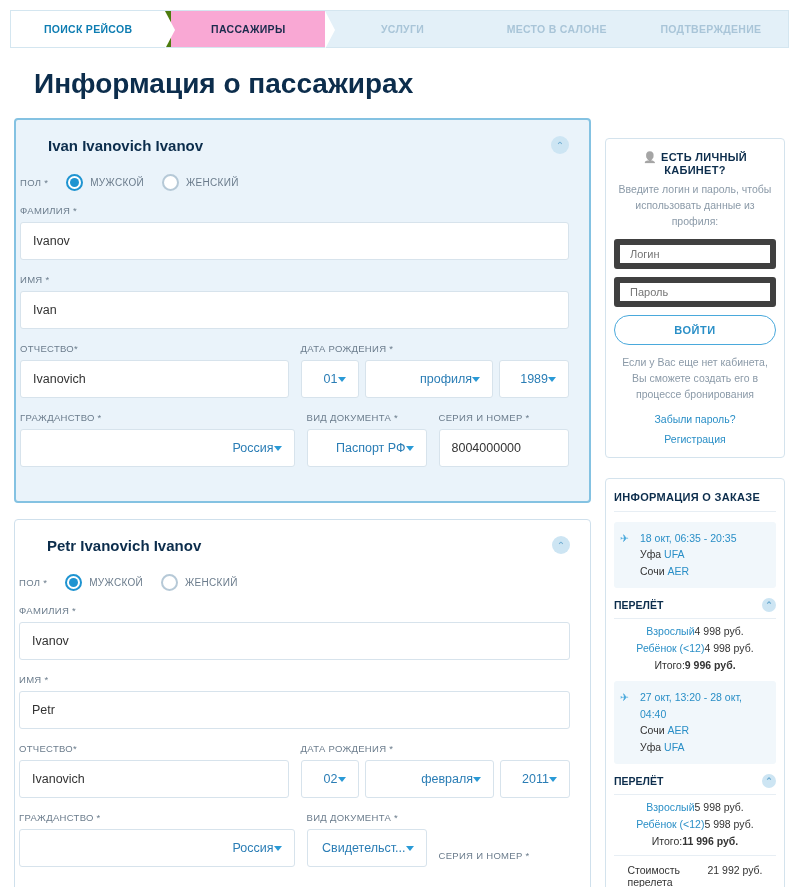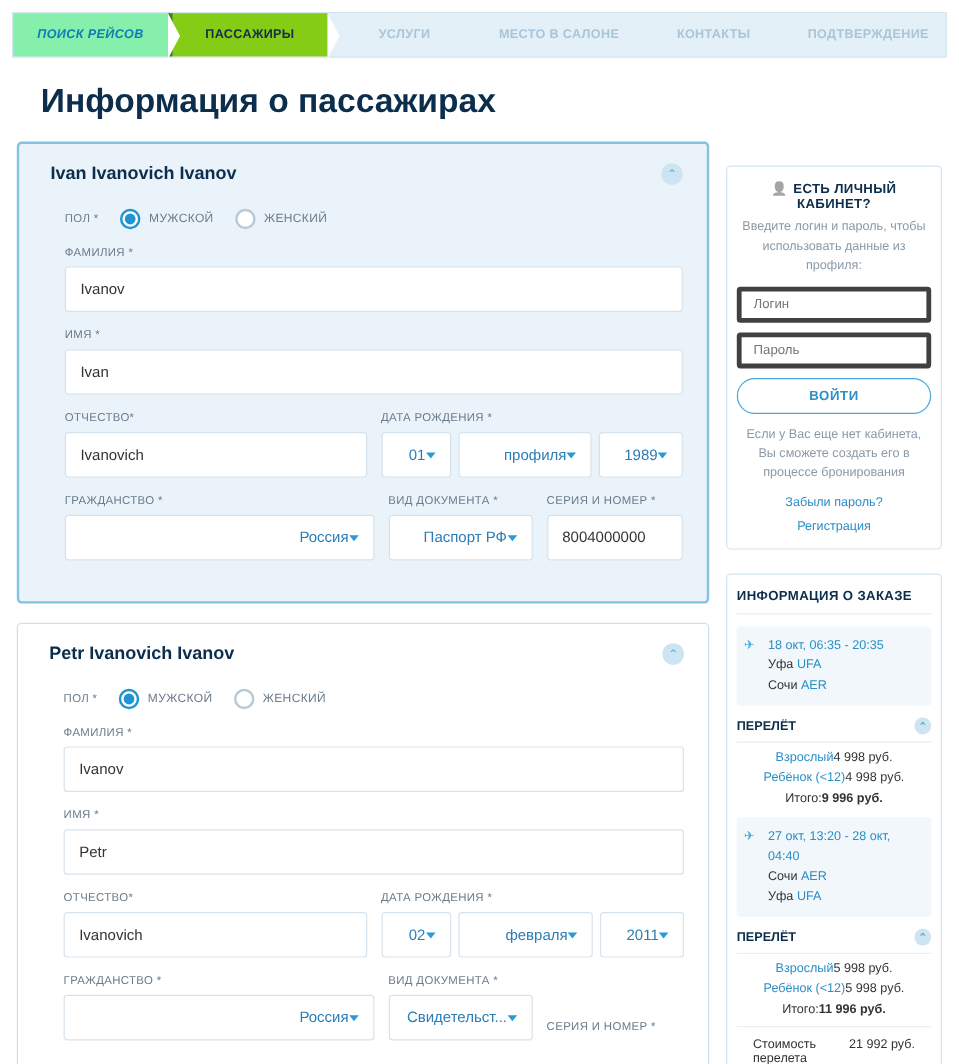--- a/index.html
+++ b/index.html
@@ -28,7 +28,7 @@
   position: relative;
   cursor: pointer;
 }
-.tab.done { background: #86efac; color: #0e7db2; border-right: 4px solid #4d7c0f; font-style: italic;}
+.tab.done { background: #ffffff; color: #0e7db2; border-right: 6px solid #4d7c0f;}
 .tab.active { background: #84cc16; color: #1a2b4c; }
 .tab.done::after, .tab.active::after {
   content: ""; position: absolute; right: -10px; top: 0;

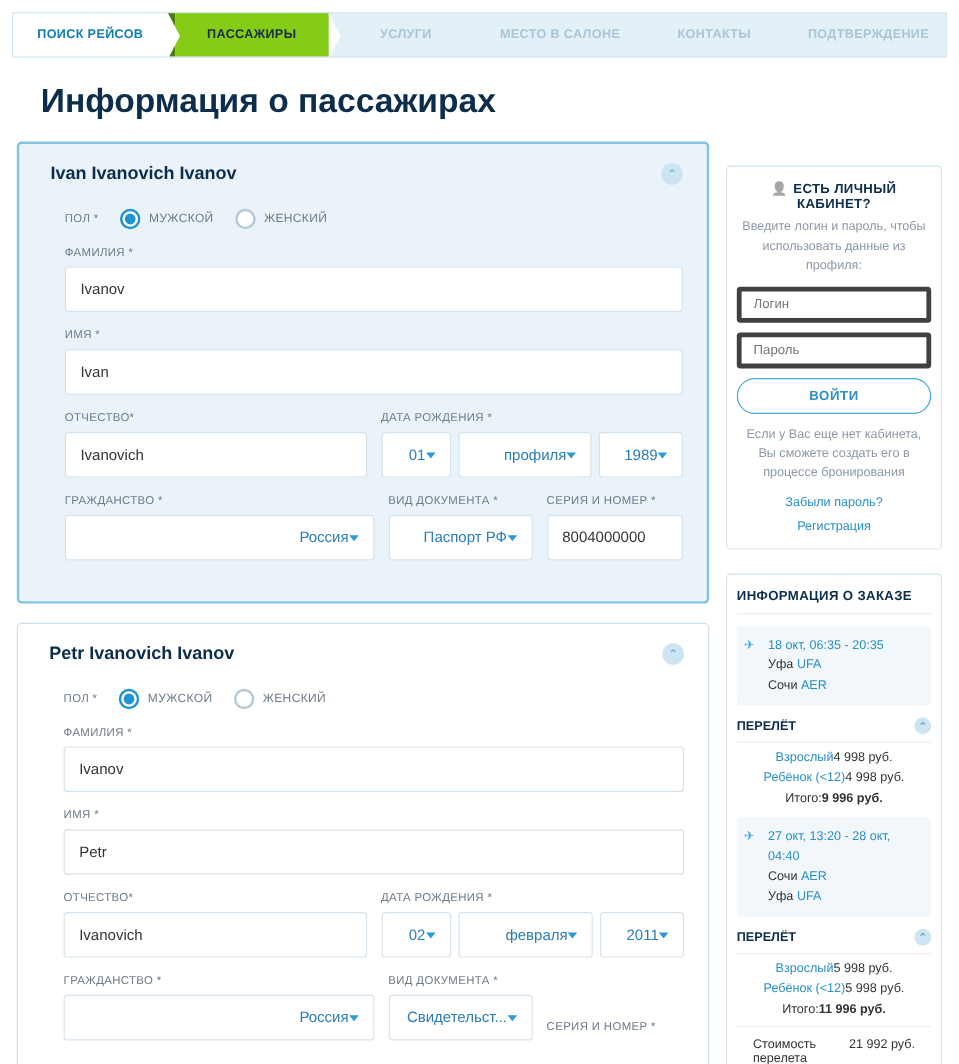--- a/index.html
+++ b/index.html
@@ -29,7 +29,7 @@
   cursor: pointer;
 }
 .tab.done { background: #ffffff; color: #0e7db2; border-right: 6px solid #4d7c0f;}
-.tab.active { background: #84cc16; color: #1a2b4c; }
+.tab.active { background: #f9a8d4; color: #1a2b4c; }
 .tab.done::after, .tab.active::after {
   content: ""; position: absolute; right: -10px; top: 0;
   width: 0; height: 0;

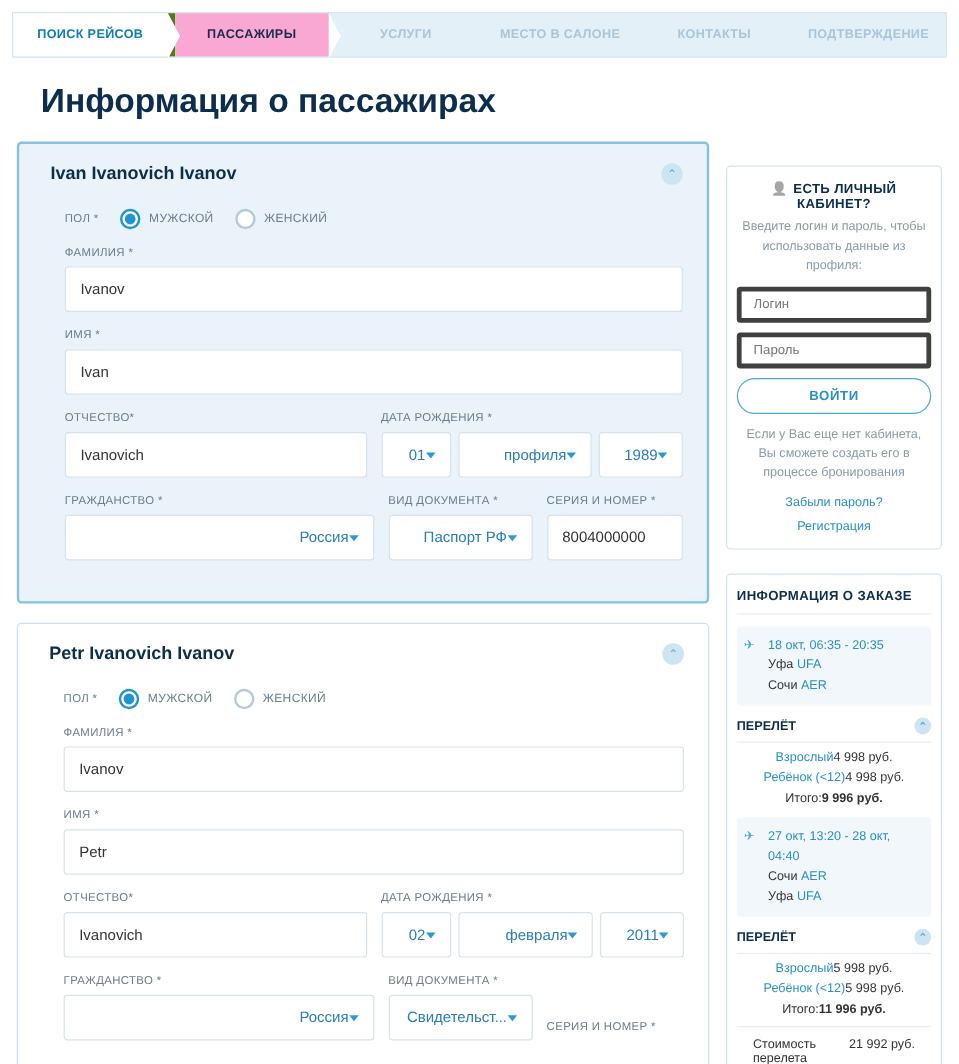--- a/index.html
+++ b/index.html
@@ -148,7 +148,6 @@
   <div class="tab active">ПАССАЖИРЫ</div>
   <div class="tab">УСЛУГИ</div>
   <div class="tab">МЕСТО В САЛОНЕ</div>
-  <div class="tab">КОНТАКТЫ</div>
   <div class="tab">ПОДТВЕРЖДЕНИЕ</div>
 </div>
 

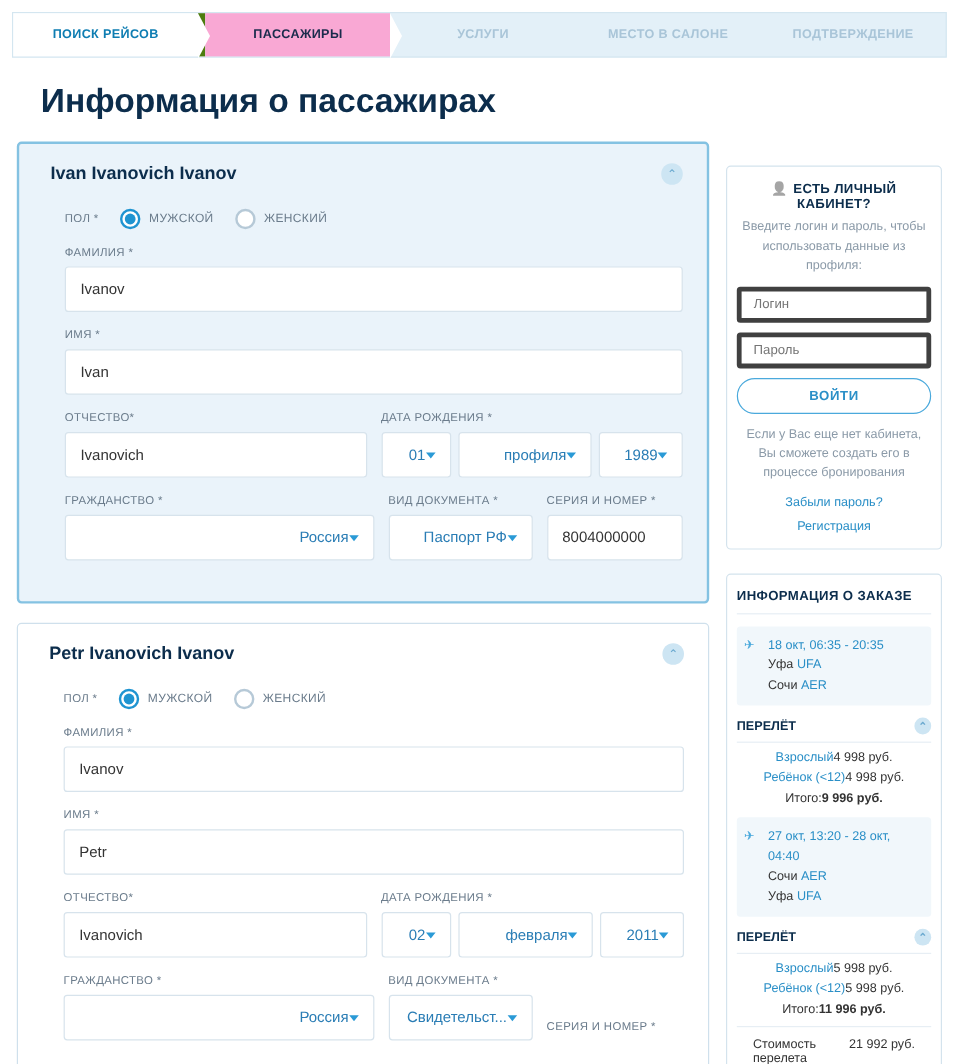--- a/index.html
+++ b/index.html
@@ -53,9 +53,8 @@
 }
 .card.active { border: 2px solid #84c2e2; background: #eaf3fa; }
 .card-head {
-  display: flex; justify-content: space-between; align-items: flex-start;
-  padding: 16px 20px 8px 16px;
-  margin-left: 10px;
+  display: flex; justify-content: space-between; align-items: center;
+  padding: 16px 20px 8px 32px;
 }
 .card-head-title { color: #0c2d4c; font-size: 15px; font-weight: bold; }
 .collapse-btn {

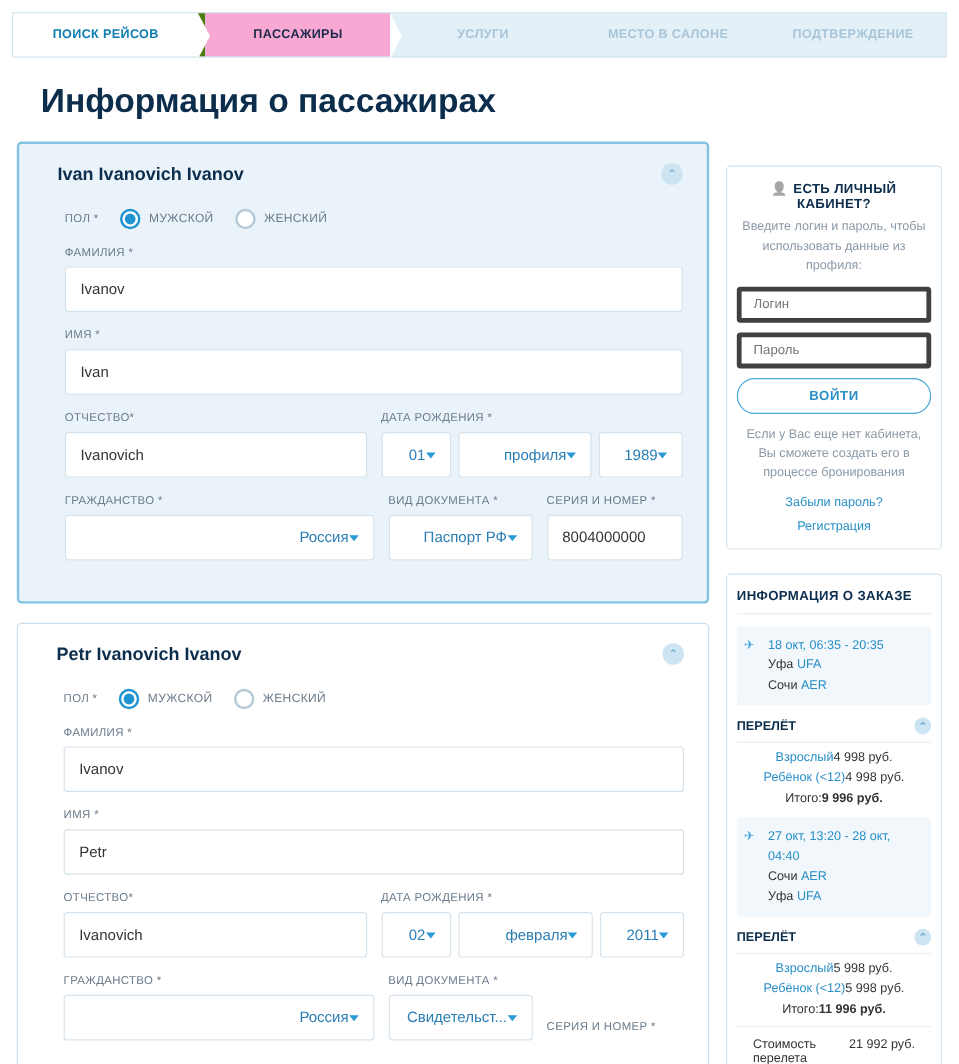--- a/index.html
+++ b/index.html
@@ -63,7 +63,7 @@
   display: flex; align-items: center; justify-content: center;
   font-size: 10px; cursor: pointer;
 }
-.card-body { padding: 12px 20px 20px 38px; }
+.card-body { padding: 12px 20px 20px 4px; }
 .fld-label {
   font-size: 9.5px; color: #6b7c8c; letter-spacing: 0.3px;
   text-transform: uppercase; margin-bottom: 6px; display: block;

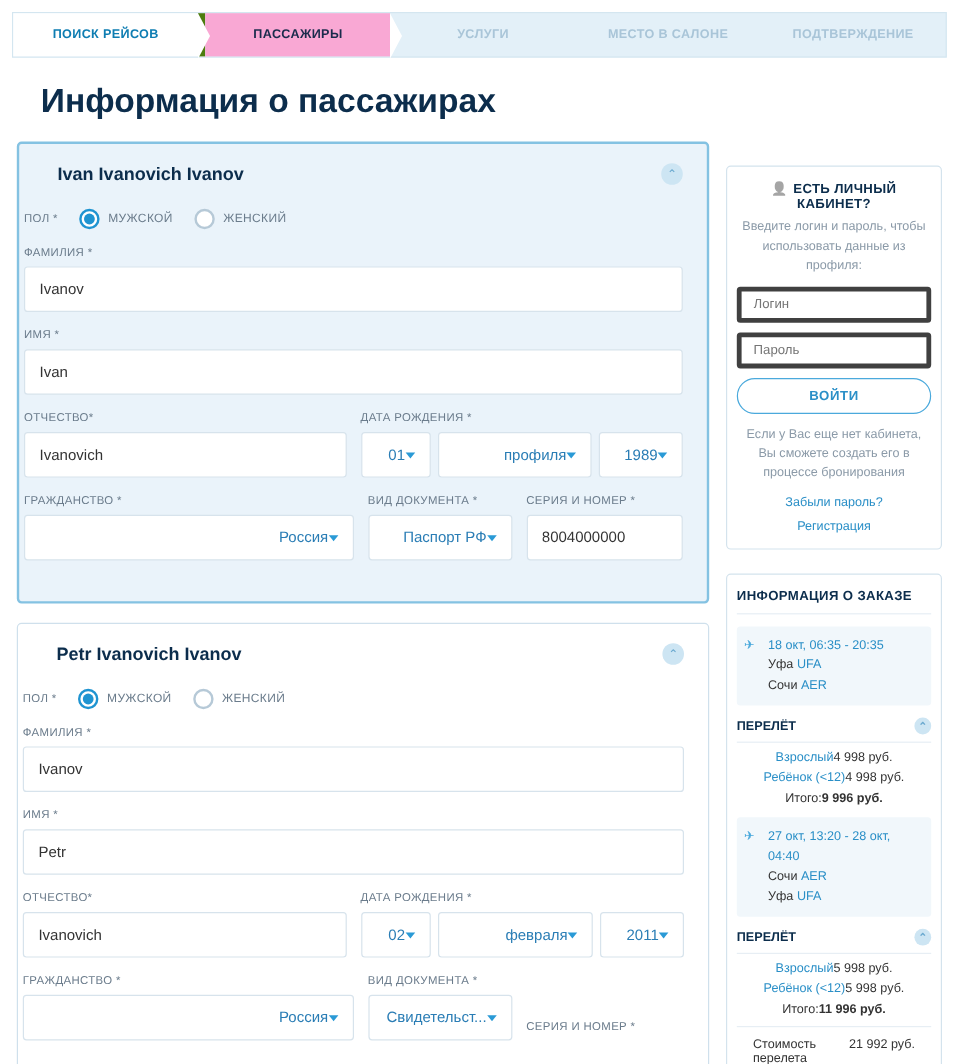--- a/index.html
+++ b/index.html
@@ -108,7 +108,7 @@
 }
 .panel-sub { font-size: 10.5px; color: #8b9aa8; text-align: center; line-height: 1.5; margin-bottom: 10px;}
 .side input.login {
-  width: 100%; height: 30px; border: 4px solid #404040; border-radius: 3px;
+  width: 100%; height: 30px; border: 6px solid #404040; border-radius: 3px;
   padding: 0 10px; font-size: 11px; margin-bottom: 8px; color:#666;
 }
 .btn-login {

